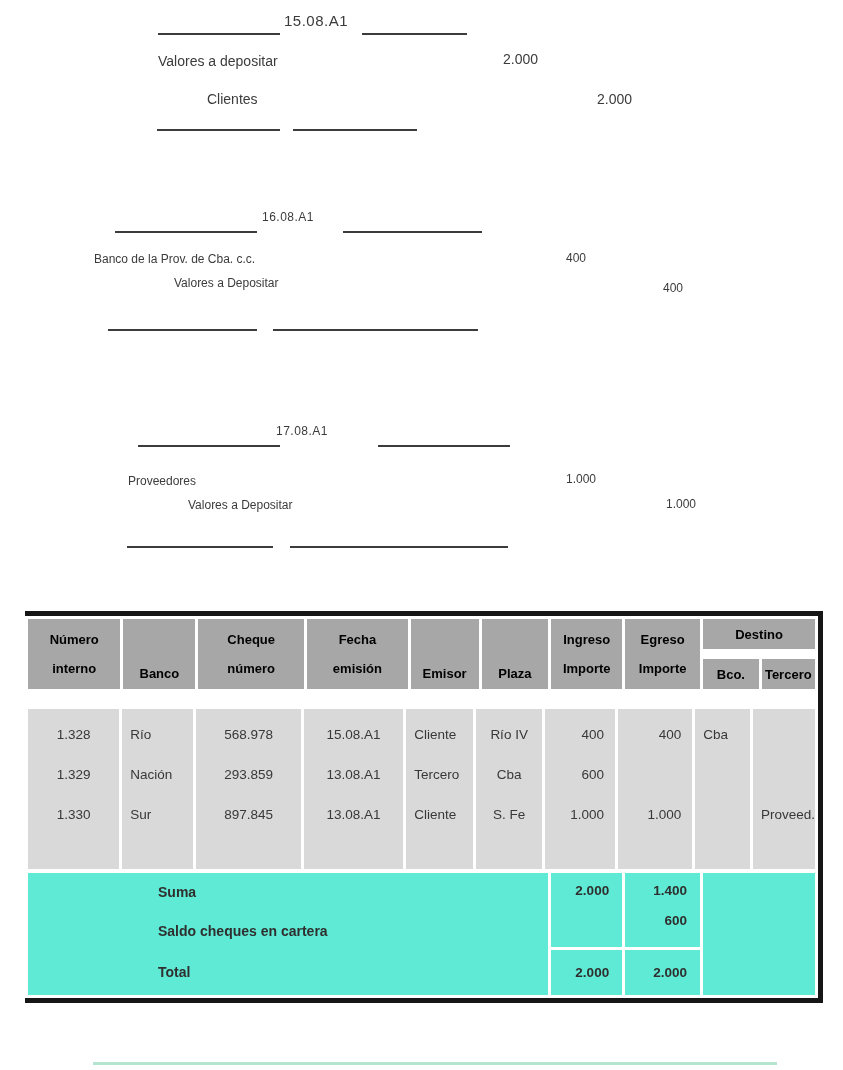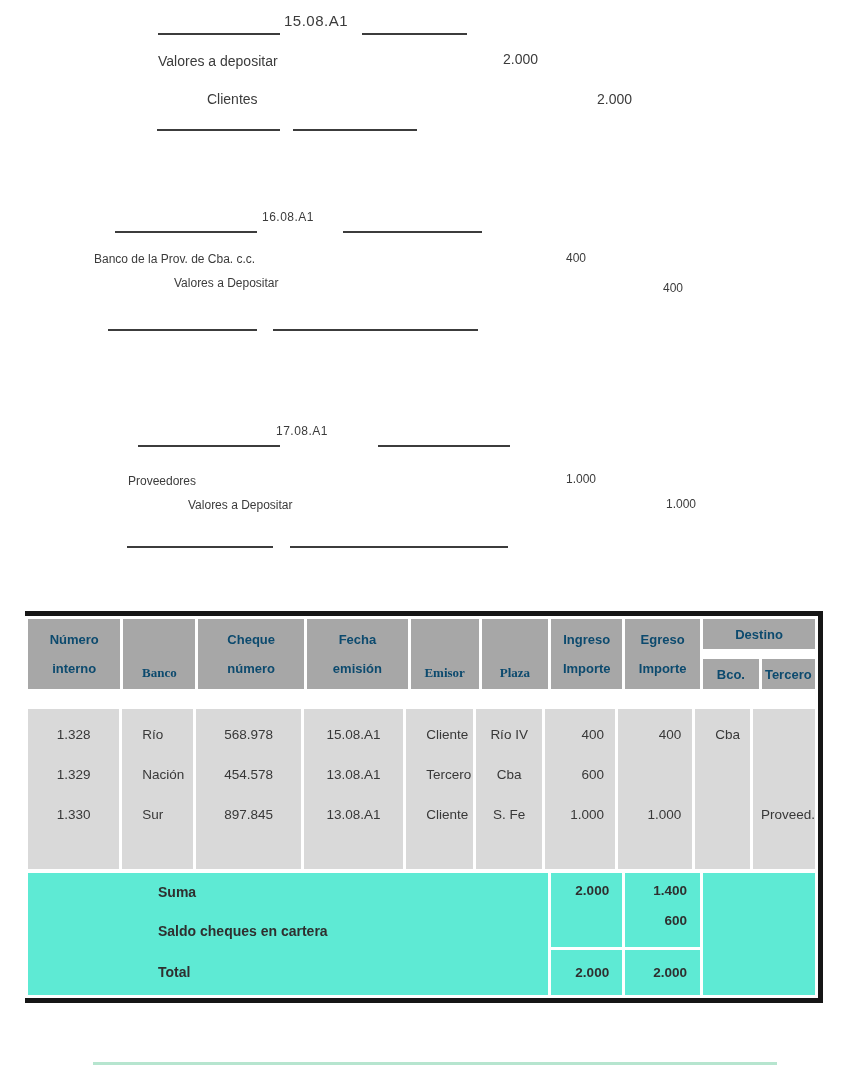--- a/index.html
+++ b/index.html
@@ -23,7 +23,7 @@
   }
   .tgrid{display:grid;grid-template-columns:90fr 70fr 103fr 98fr 66fr 65fr 69fr 73fr 54fr 52fr;gap:3px;}
   .thead-grid{height:70px;}
-  .th{background:#a7a7a7;color:#0c4a6e;font-weight:bold;font-size:13px;display:flex;}
+  .th{background:#a7a7a7;color:#000000;font-weight:bold;font-size:13px;display:flex;}
   .th-two{flex-direction:column;justify-content:space-evenly;align-items:center;text-align:center;}
   .th-bottom{align-items:flex-end;justify-content:center;padding-bottom:8px;box-sizing:border-box;font-family:Liberation Serif, serif;}
   .destino-group{grid-column:9/11;display:flex;flex-direction:column;gap:10px;}

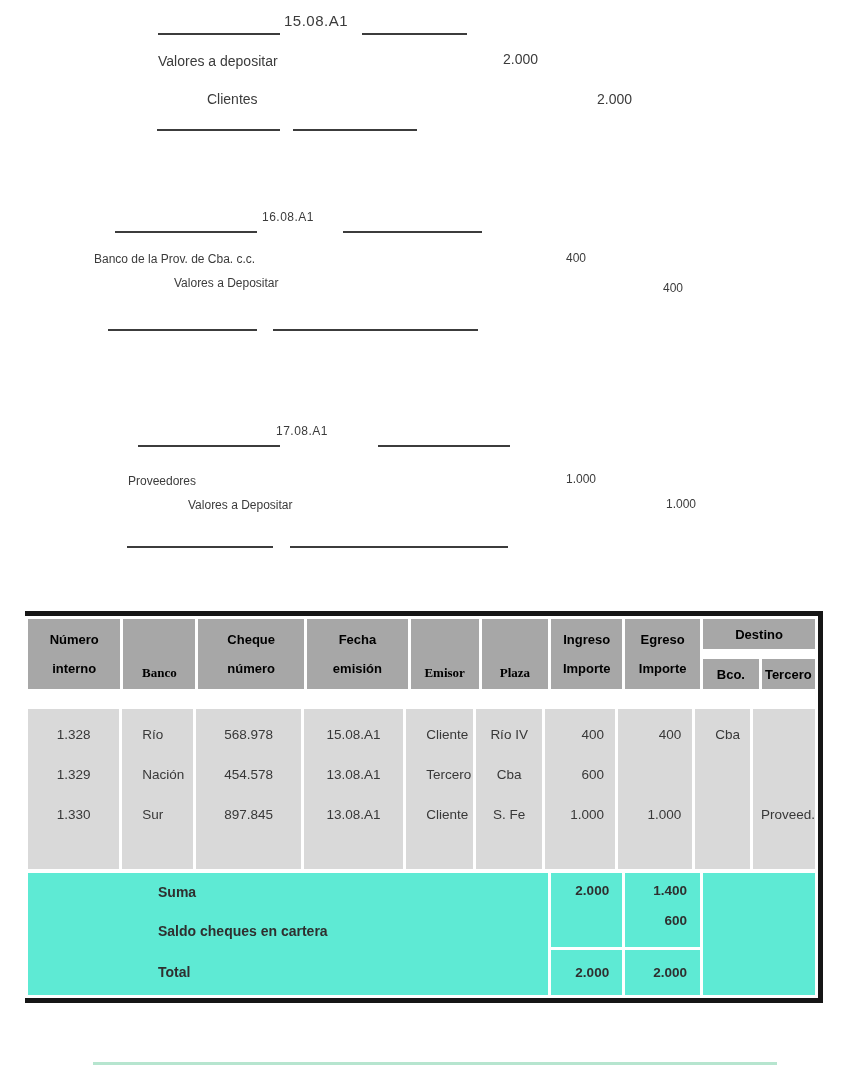--- a/index.html
+++ b/index.html
@@ -25,7 +25,7 @@
   .thead-grid{height:70px;}
   .th{background:#a7a7a7;color:#000000;font-weight:bold;font-size:13px;display:flex;}
   .th-two{flex-direction:column;justify-content:space-evenly;align-items:center;text-align:center;}
-  .th-bottom{align-items:flex-end;justify-content:center;padding-bottom:8px;box-sizing:border-box;font-family:Liberation Serif, serif;}
+  .th-bottom{align-items:flex-end;justify-content:center;padding-bottom:8px;box-sizing:border-box;}
   .destino-group{grid-column:9/11;display:flex;flex-direction:column;gap:10px;}
   .destino-top{flex:0 0 30px;align-items:center;justify-content:center;}
   .destino-sub{flex:1;display:grid;grid-template-columns:54fr 52fr;gap:3px;}

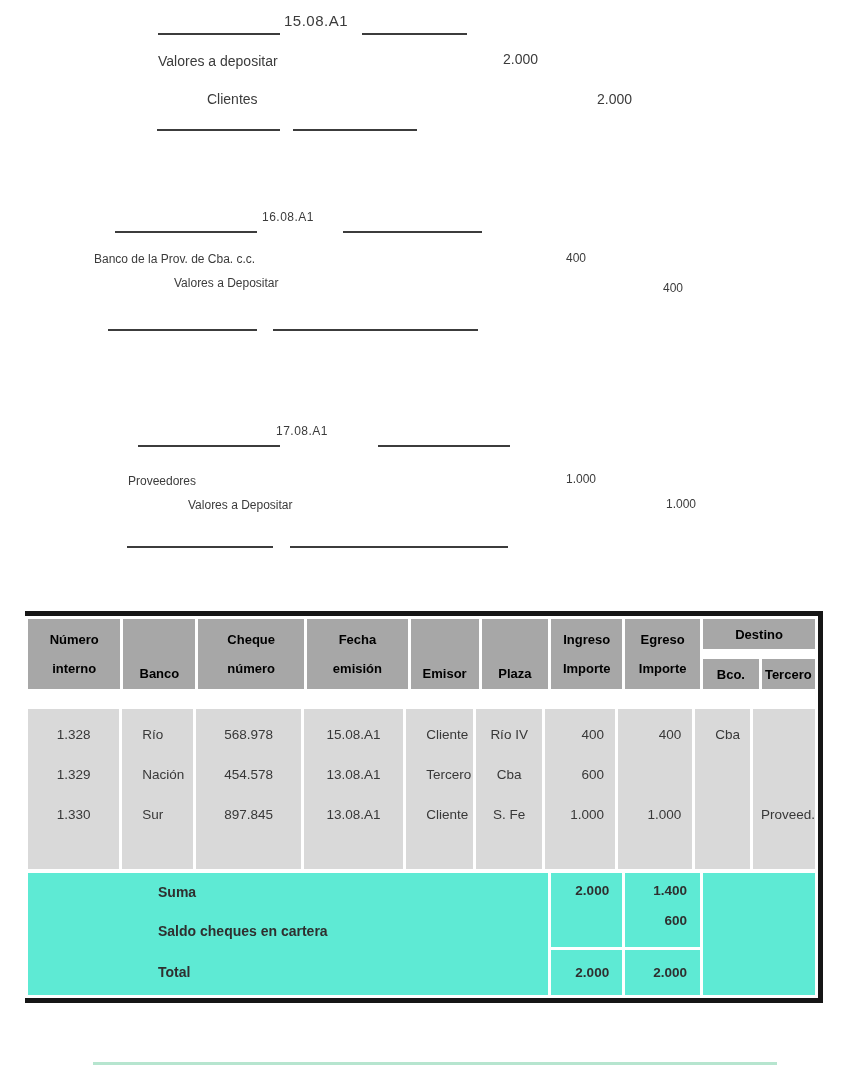--- a/index.html
+++ b/index.html
@@ -34,7 +34,7 @@
   .td{background:#d9d9d9;font-size:13.5px;color:#383838;display:flex;flex-direction:column;padding-top:6px;box-sizing:border-box;}
   .td .ln{height:40px;line-height:40px;white-space:nowrap;overflow:hidden;}
   .al-c{text-align:center;}
-  .al-l{text-align:left;padding-left:20px;}
+  .al-l{text-align:left;padding-left:8px;}
   .al-r{text-align:right;padding-right:11px;}
   .al-l2{text-align:left;padding-left:8px;}
   .tfoot-grid{margin-top:4px;grid-template-rows:74px 45px;}

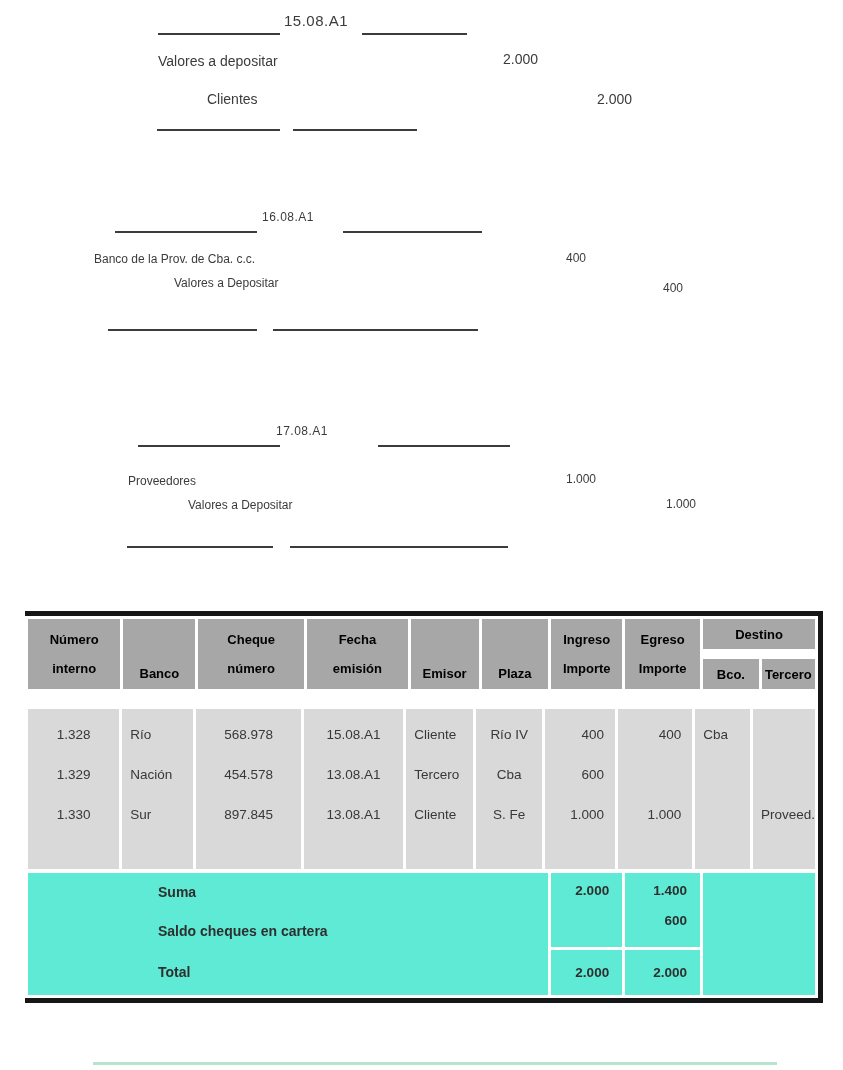--- a/index.html
+++ b/index.html
@@ -138,7 +138,7 @@
     </div>
     <div class="td">
       <div class="ln al-c">568.978</div>
-      <div class="ln al-c">454.578</div>
+      <div class="ln al-c">293.859</div>
       <div class="ln al-c">897.845</div>
     </div>
     <div class="td">

